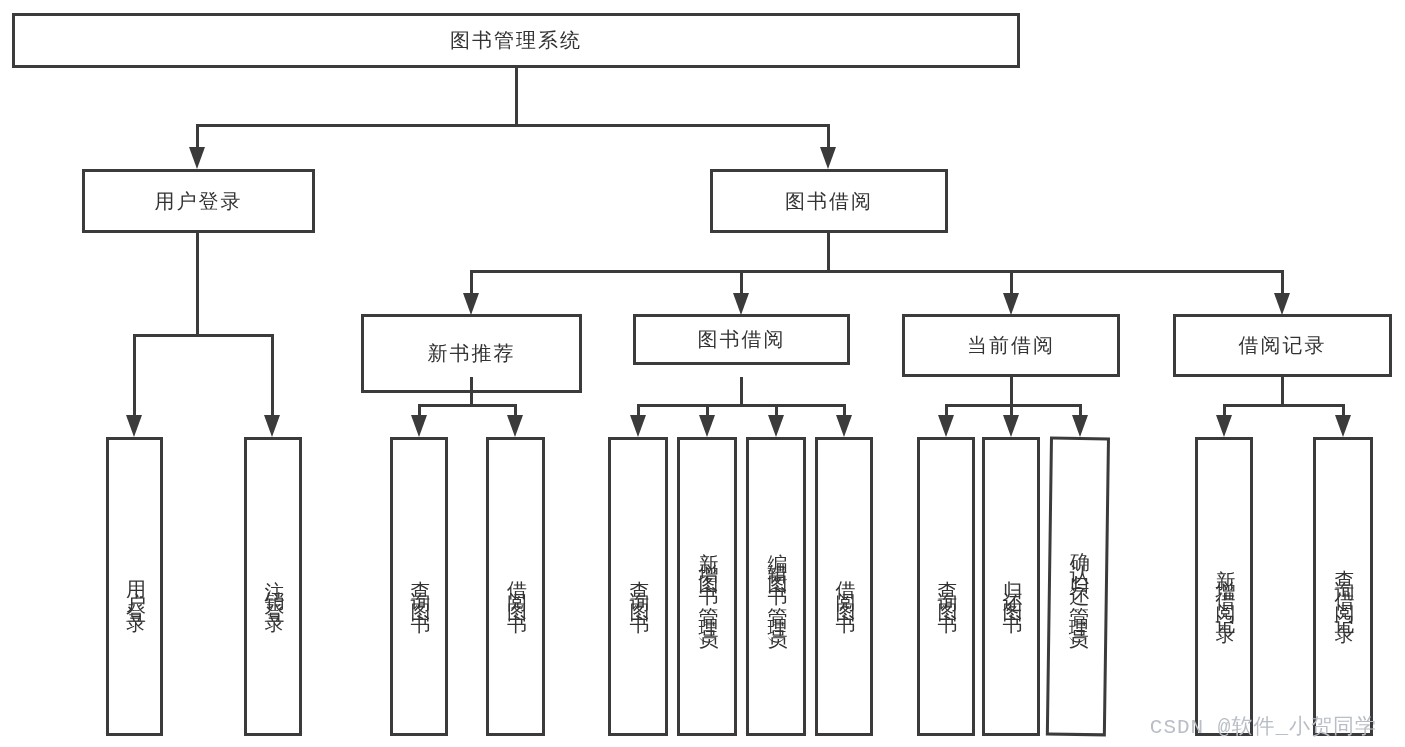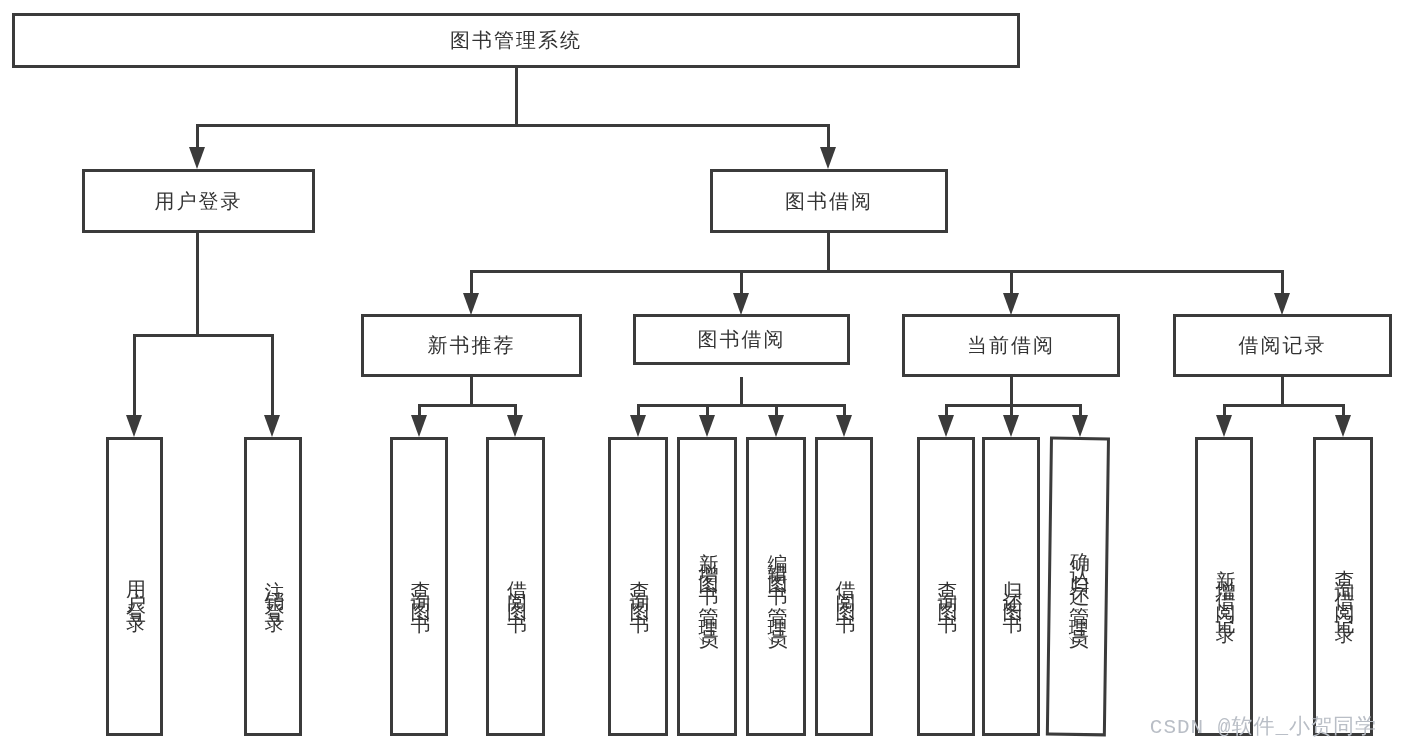--- a/index.html
+++ b/index.html
@@ -88,7 +88,7 @@
   <div class="vline" style="left:1281px;top:270px;height:25px;"></div>
   <div class="arrow" style="left:1274px;top:293px;"></div>
 
-  <div class="node" style="left:361px;top:314px;width:221px;height:63px;">新书推荐</div>
+  <div class="node" style="left:361px;top:314px;width:221px;height:79px;">新书推荐</div>
   <div class="node" style="left:633px;top:314px;width:217px;height:51px;">图书借阅</div>
   <div class="node" style="left:902px;top:314px;width:218px;height:63px;">当前借阅</div>
   <div class="node" style="left:1173px;top:314px;width:219px;height:63px;">借阅记录</div>

